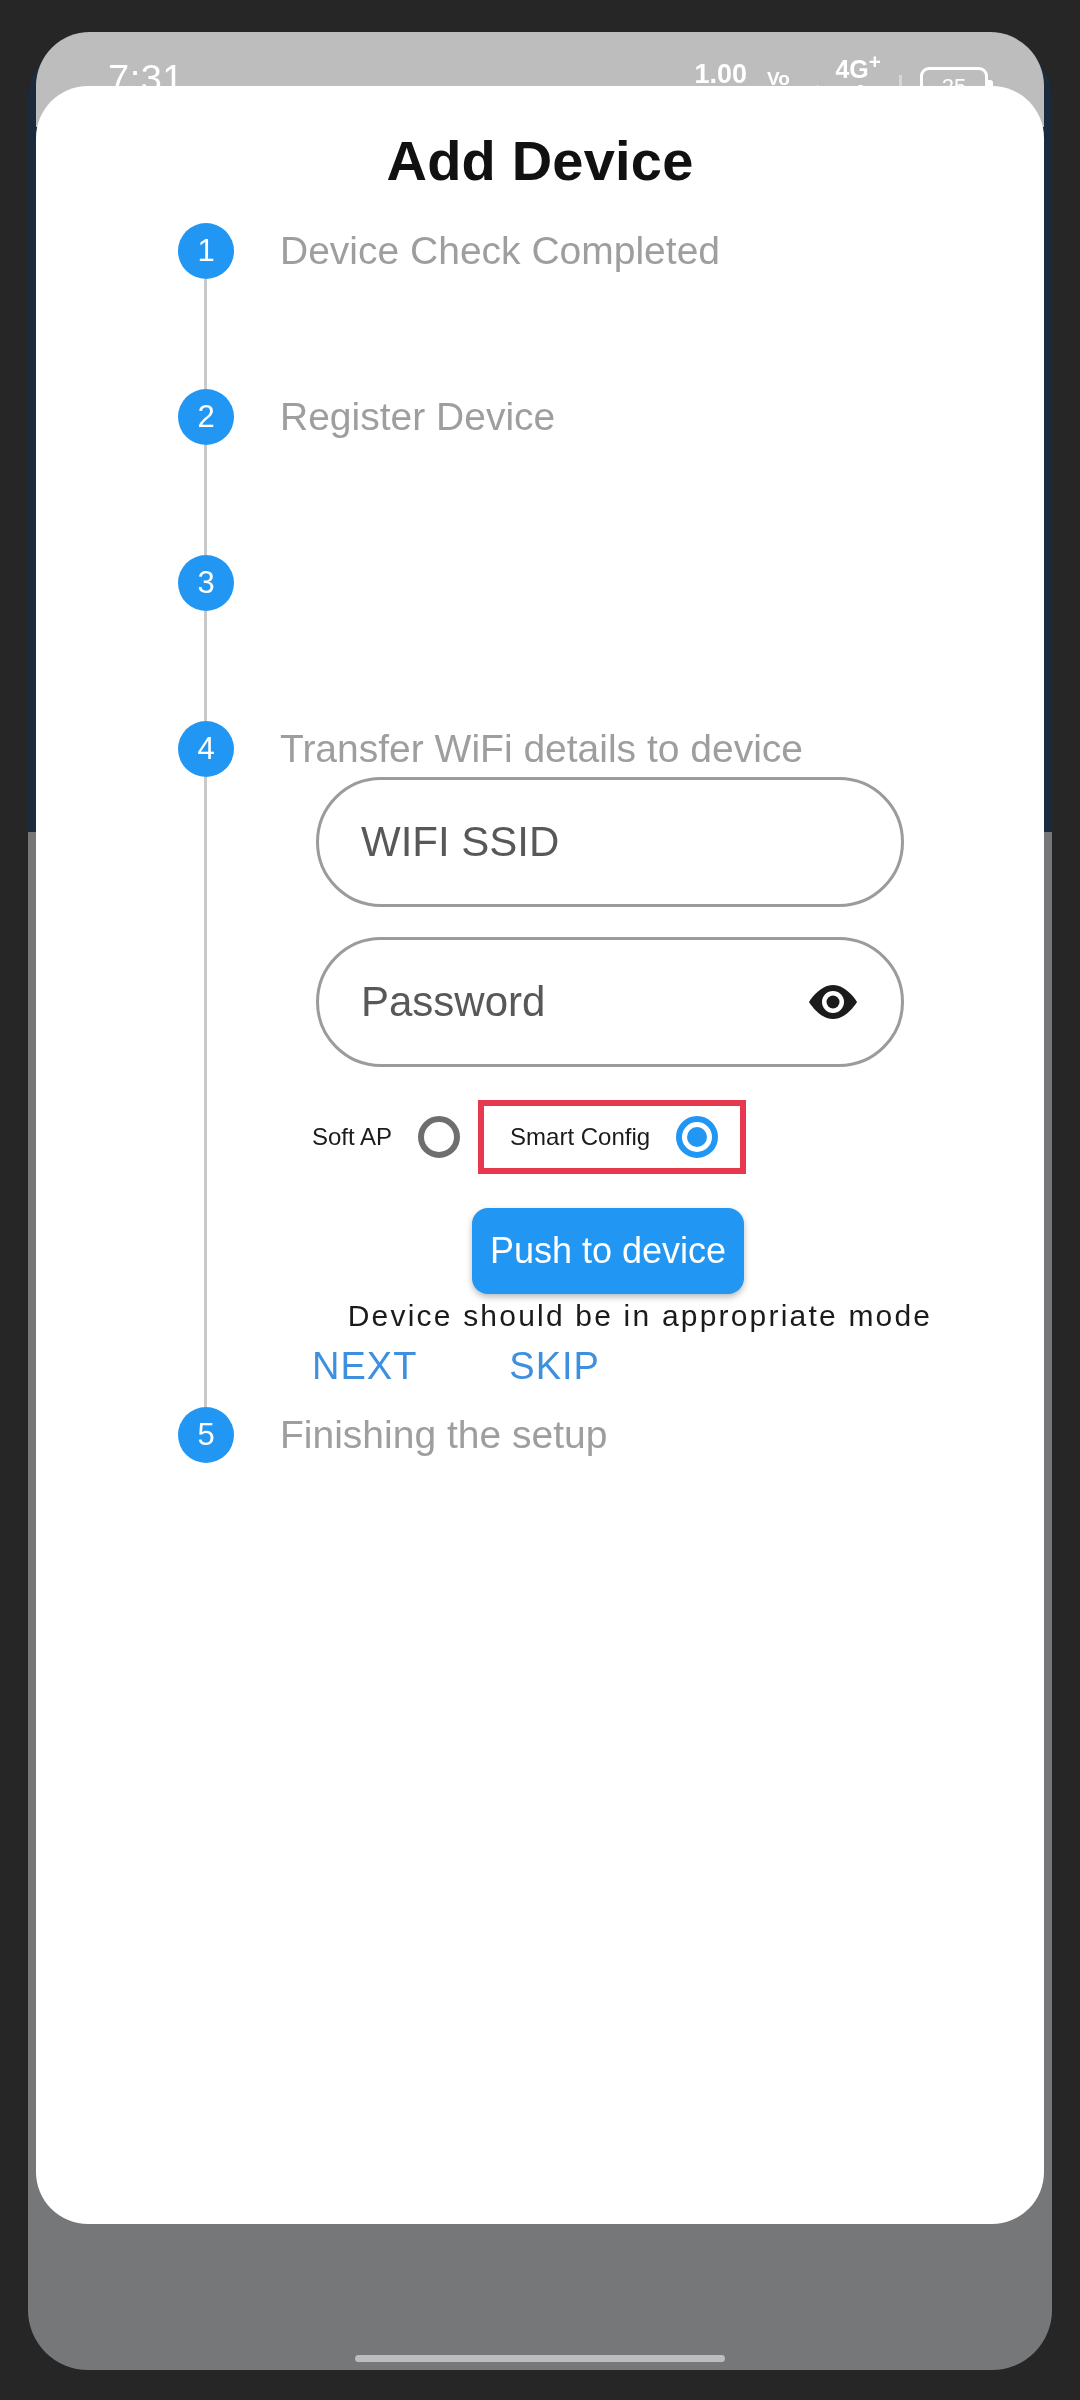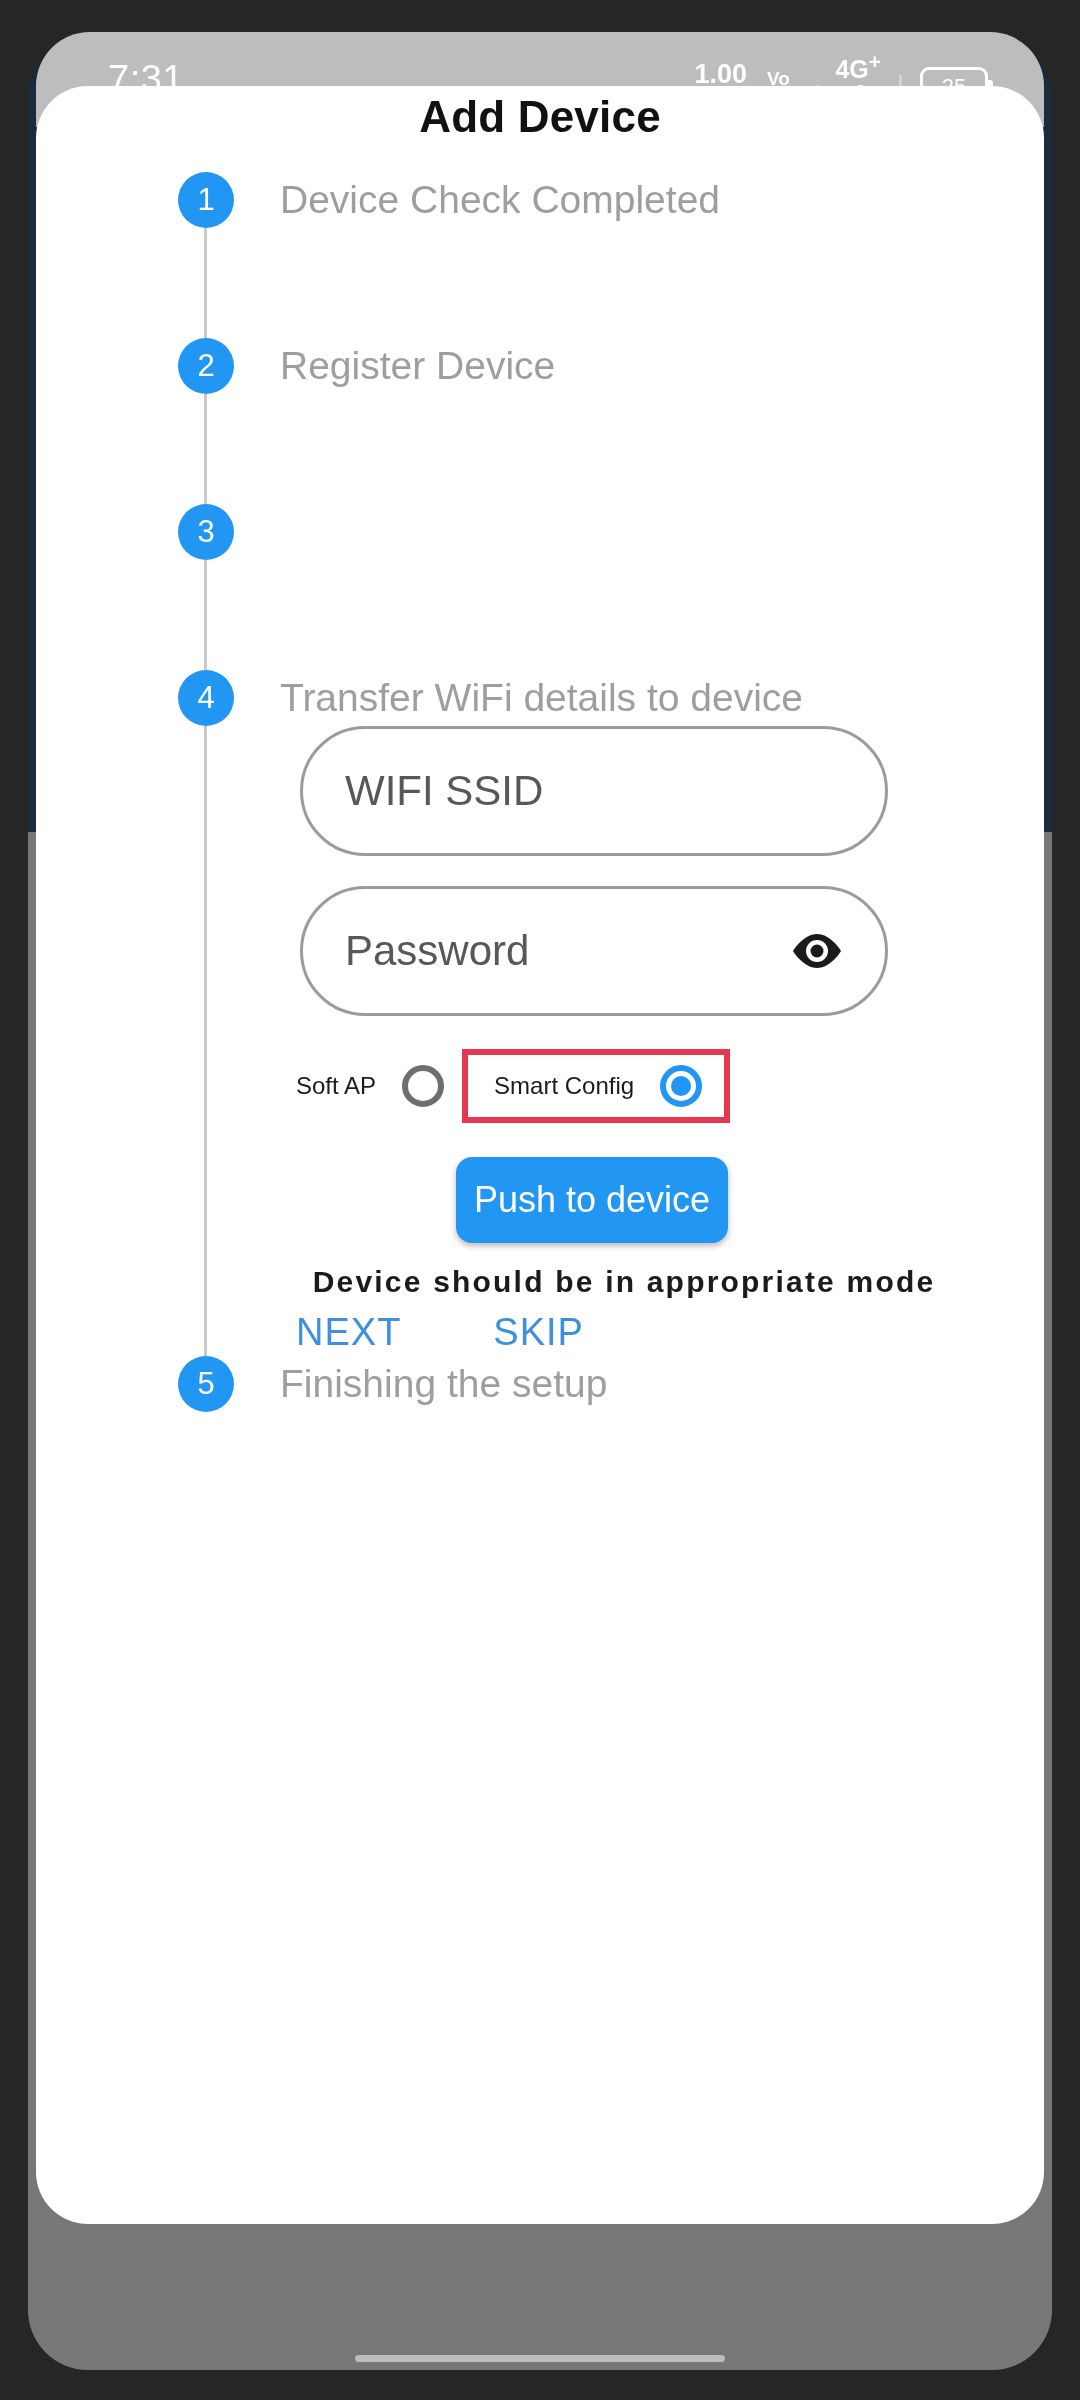--- a/index.html
+++ b/index.html
@@ -82,8 +82,8 @@
     overflow:hidden; z-index:10;
   }
   #dialog-title{
-    text-align:center; font-size:44px; font-weight:700; color:#111;
-    padding-top:6px; letter-spacing:.2px;
+    text-align:center; font-size:56px; font-weight:700; color:#111;
+    padding-top:6px; letter-spacing:.2px;margin-top:36px;
   }
 
   

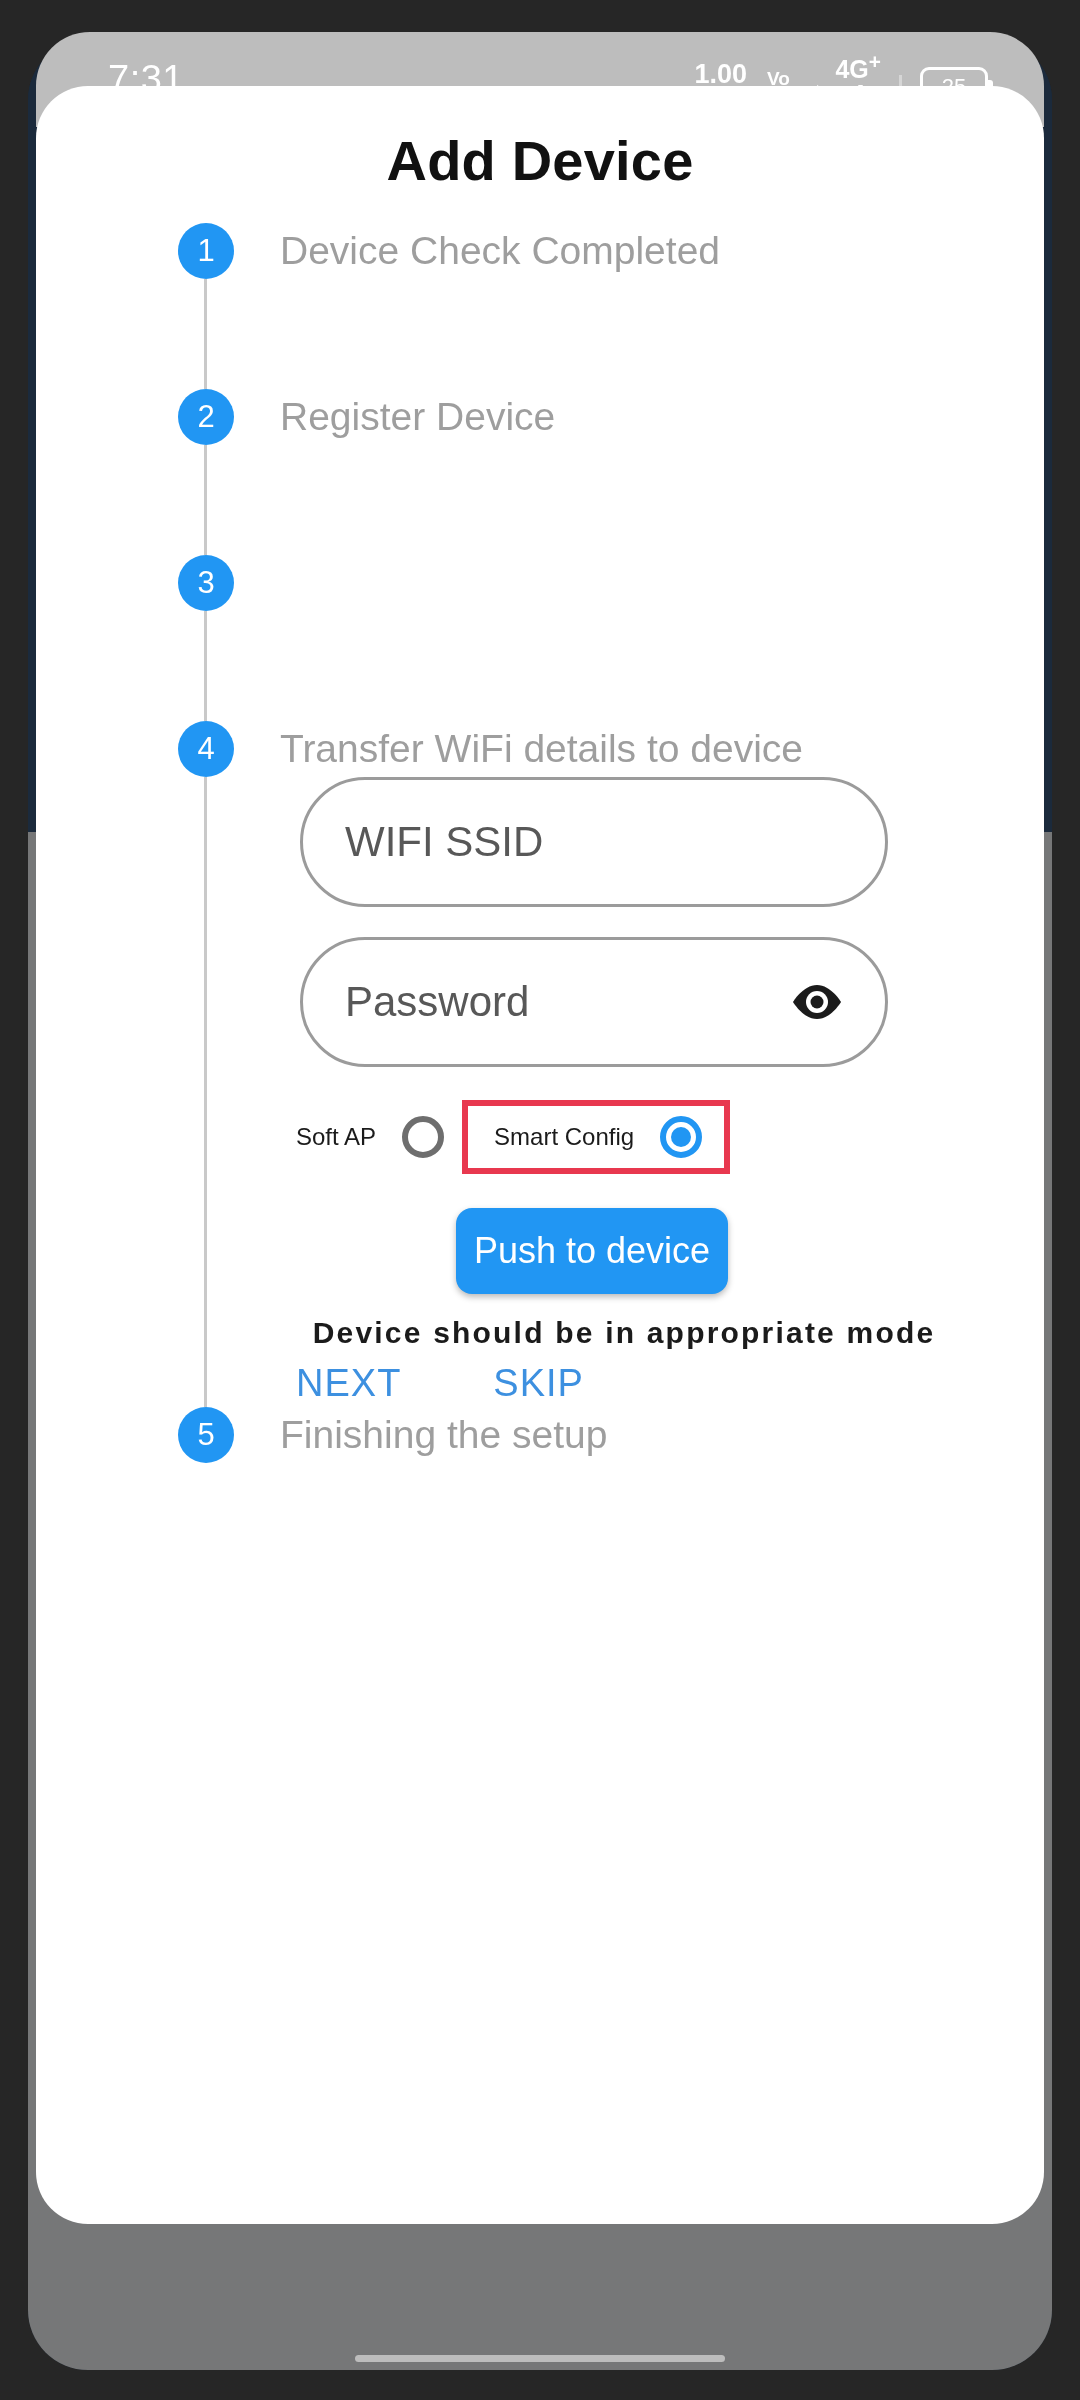--- a/index.html
+++ b/index.html
@@ -107,7 +107,7 @@
   .c2{height:110px;}
   .c3{height:110px;}
   .c4{height:630px;}
-  #step4-inner{ position:absolute; left:168px; top:0; width:840px;}
+  #step4-inner{ position:absolute; left:168px; top:0; width:840px;padding-left:16px;}
   .field{
     width:588px; height:130px; margin-left:96px;
     border:3px solid #9b9b9b; border-radius:66px;

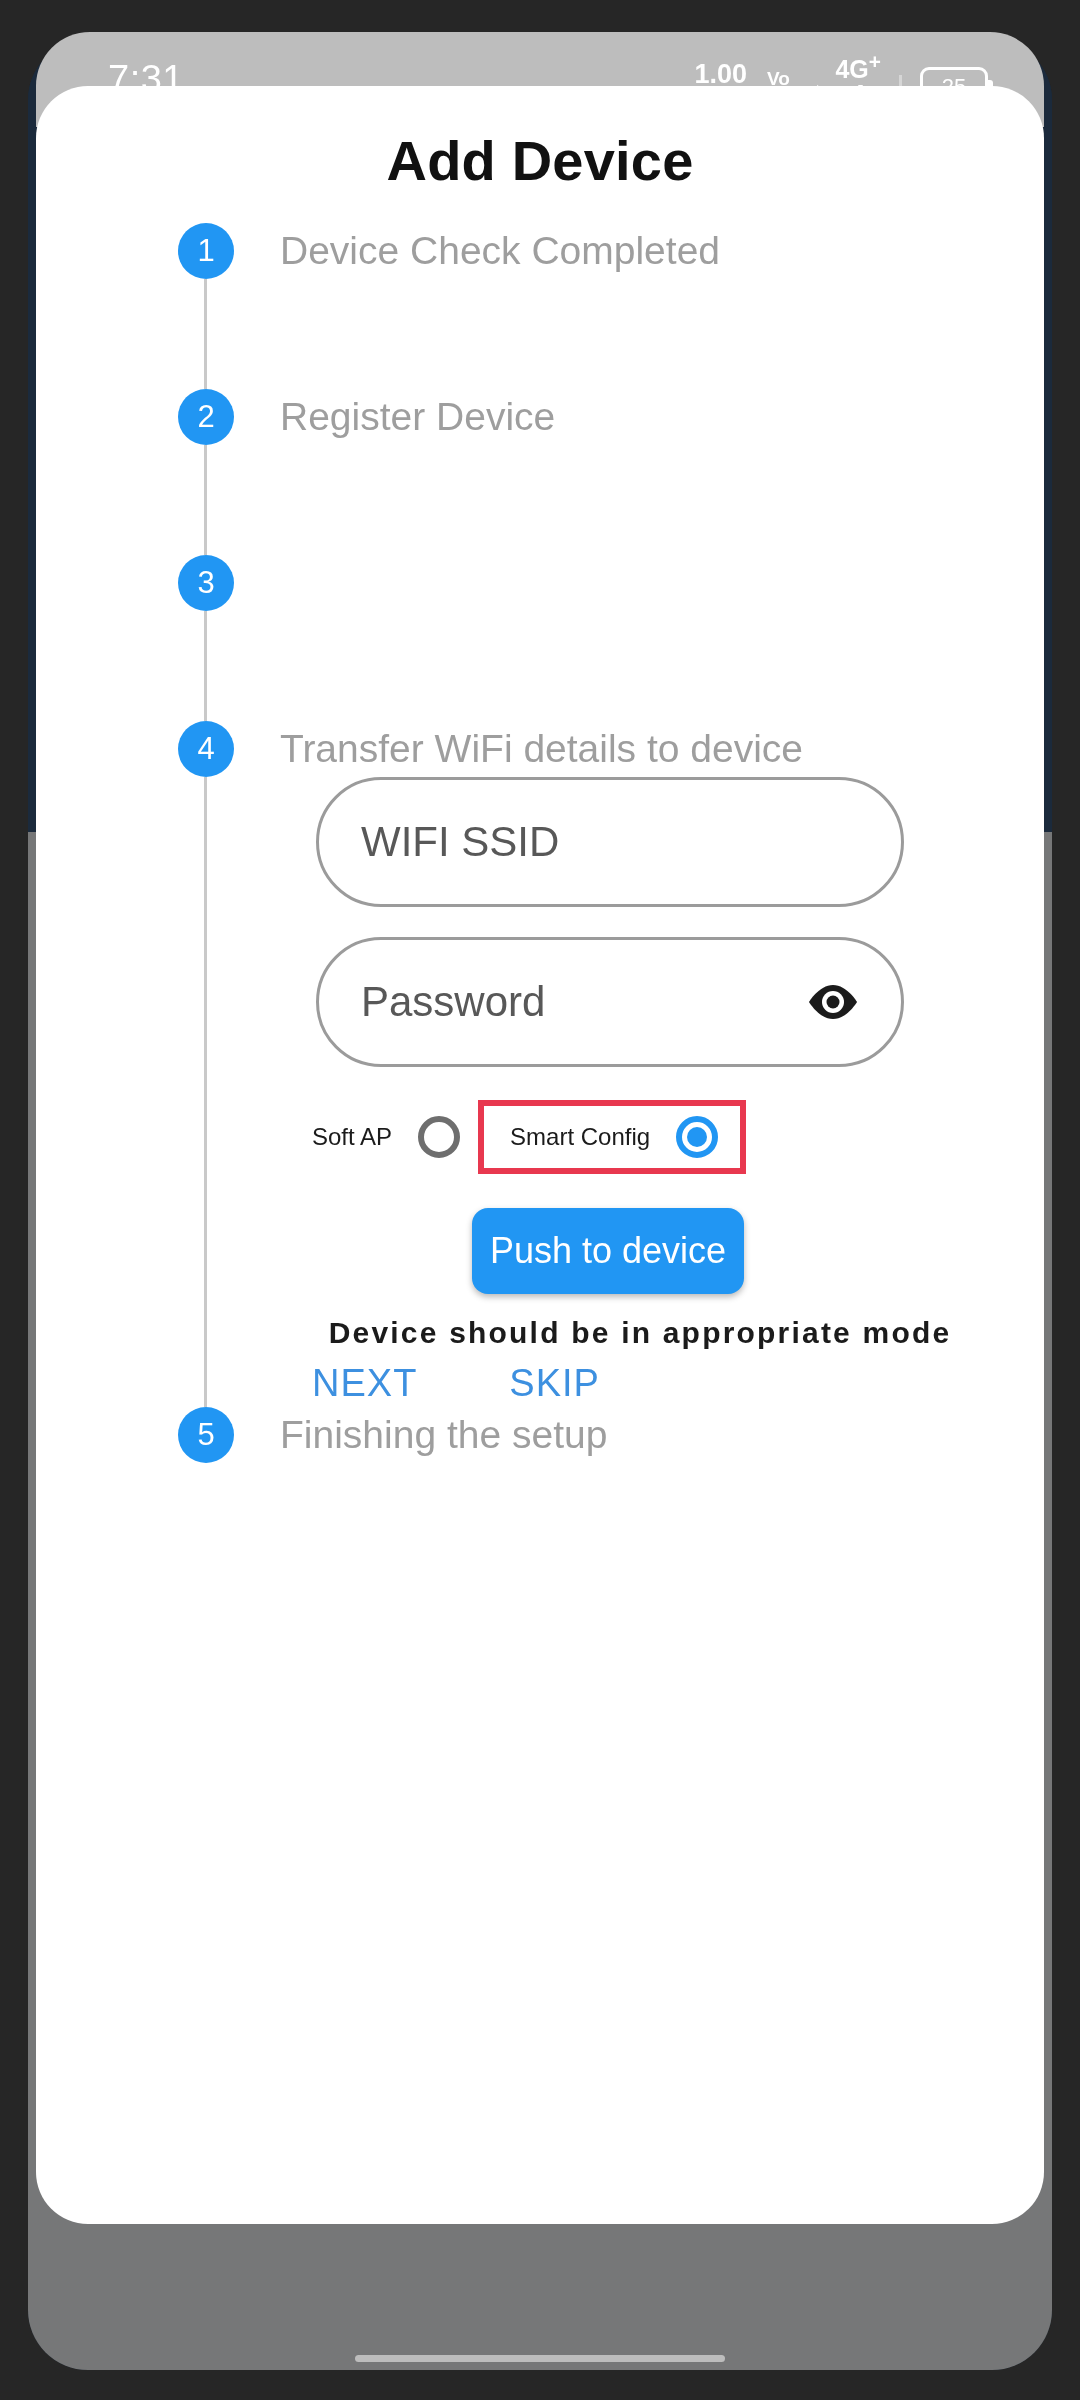--- a/index.html
+++ b/index.html
@@ -151,8 +151,8 @@
     box-shadow:0 3px 6px rgba(0,0,0,.28);
   }
   #push-hint{
-    margin-top:22px; text-align:center; width:840px;
-    font-size:30px; color:#1b1b1b; letter-spacing:2.2px;font-weight:bold;
+    margin-top:5px; text-align:center; width:840px;
+    font-size:30px; color:#1b1b1b; letter-spacing:2.2px;
   }
   #link-row{
     margin-top:12px; display:flex; width:840px;

